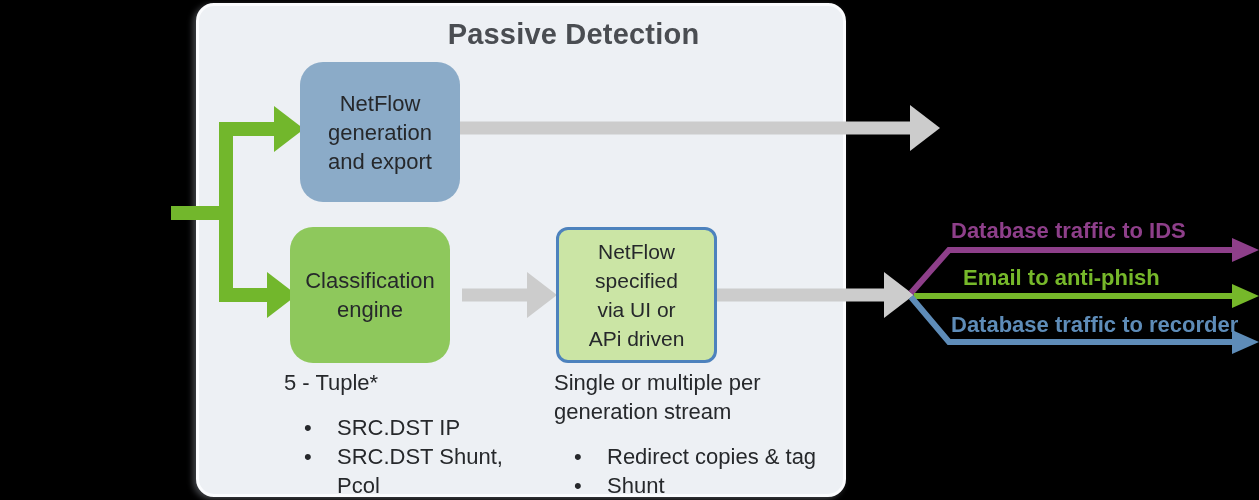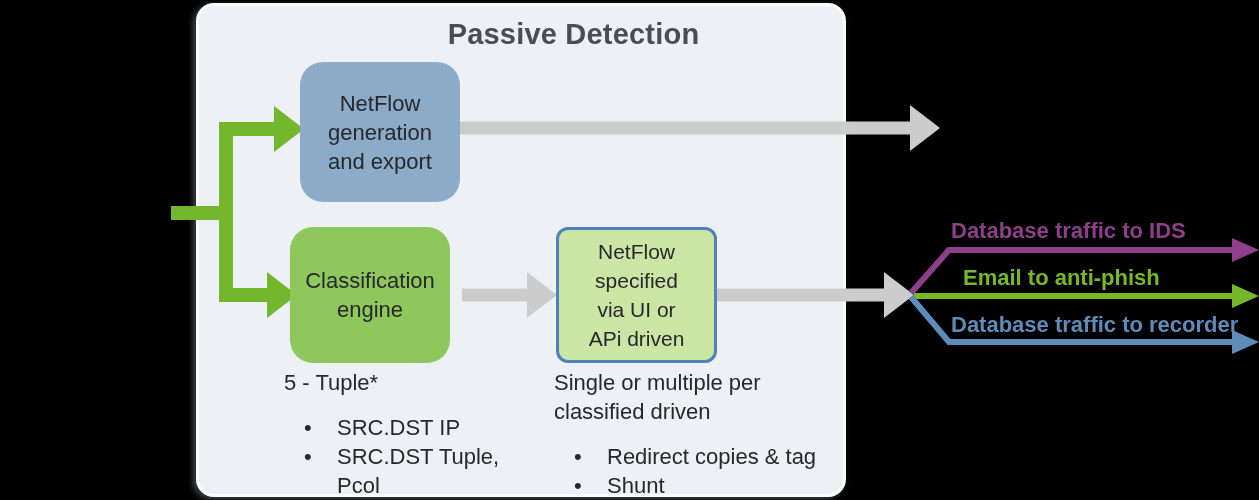--- a/index.html
+++ b/index.html
@@ -129,7 +129,7 @@
 
 <div class="abs note note-actions">
   <div class="note-title">Single or multiple per
-classified driven</div>
+generation stream</div>
   <ul>
     <li>Redirect copies &amp; tag</li>
     <li>Shunt</li>

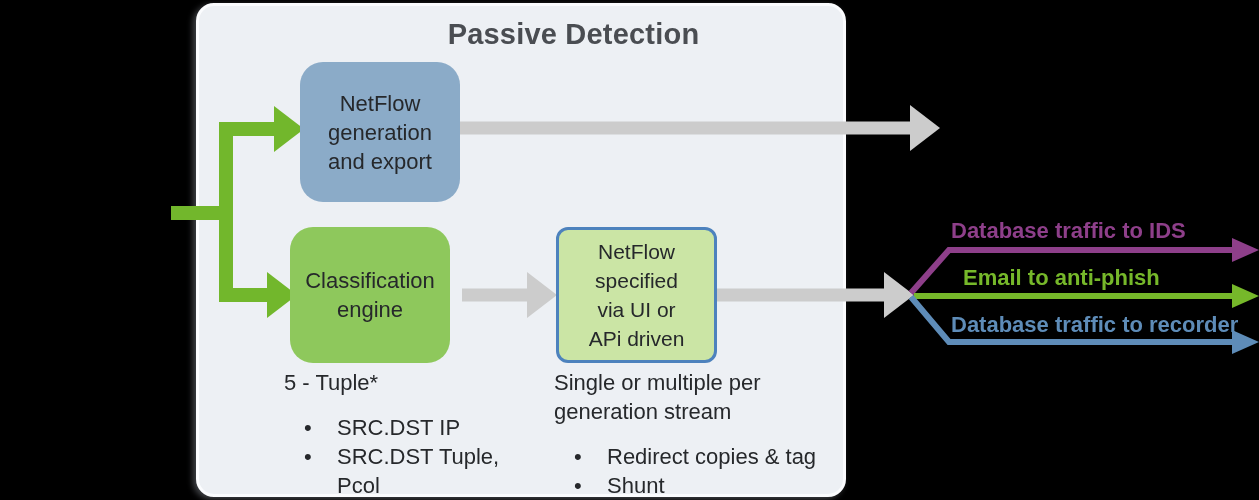--- a/index.html
+++ b/index.html
@@ -123,7 +123,7 @@
   <div class="note-title">5 - Tuple*</div>
   <ul>
     <li>SRC.DST IP</li>
-    <li>SRC.DST Tuple, Pcol</li>
+    <li>SRC.DST Shunt, Pcol</li>
   </ul>
 </div>
 

